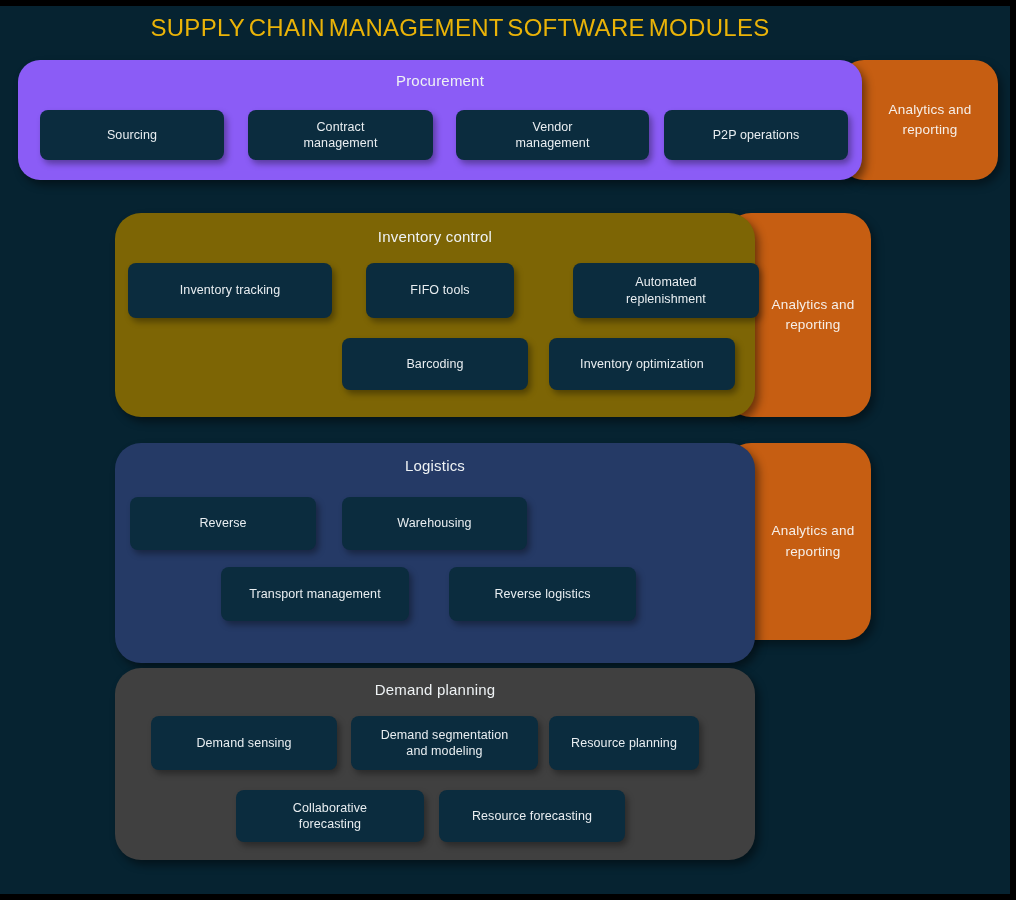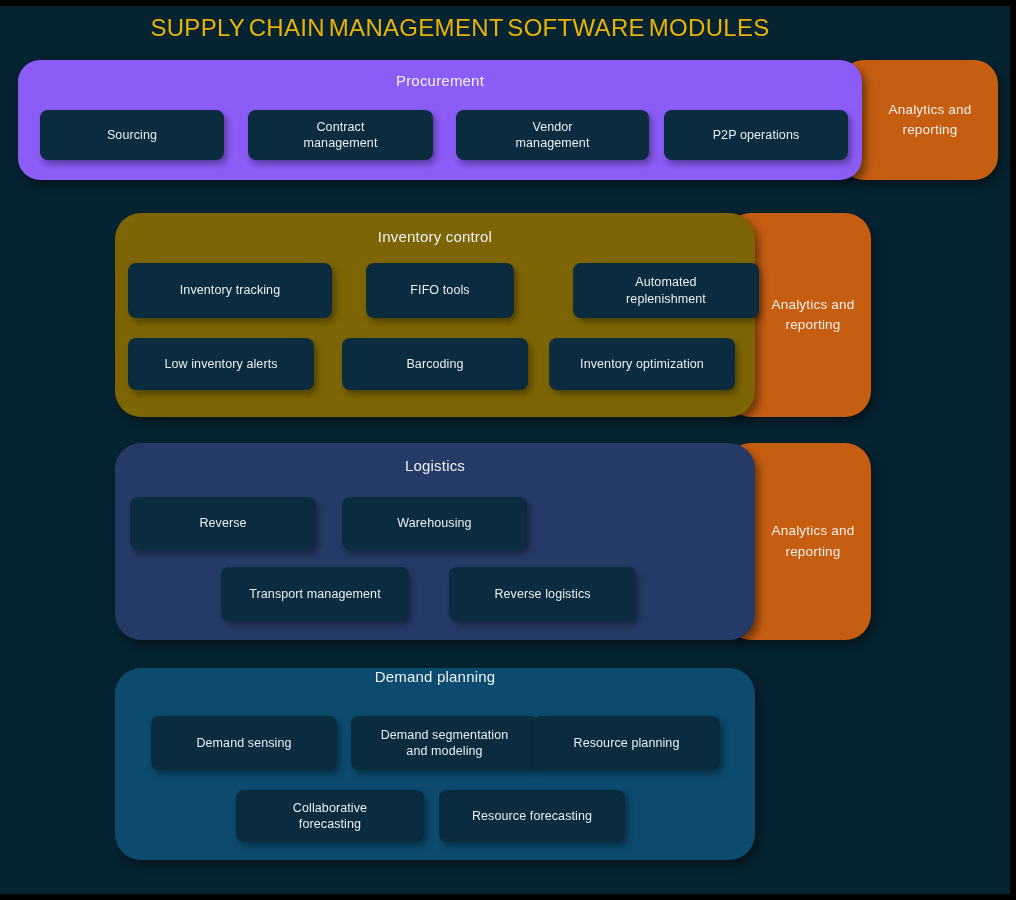--- a/index.html
+++ b/index.html
@@ -96,7 +96,6 @@
     <div class="module" style="left:227px; top:50px;  width:148px; height:55px;margin-left:24px;">FIFO tools</div>
     <div class="module" style="left:434px; top:50px;  width:186px; height:55px;margin-left:24px;">Automated
 replenishment</div>
-    <div class="module" style="left:13px;  top:125px; width:186px; height:52px;">Low inventory alerts</div>
     <div class="module" style="left:227px; top:125px; width:186px; height:52px;">Barcoding</div>
     <div class="module" style="left:434px; top:125px; width:186px; height:52px;">Inventory optimization</div>
   </div>

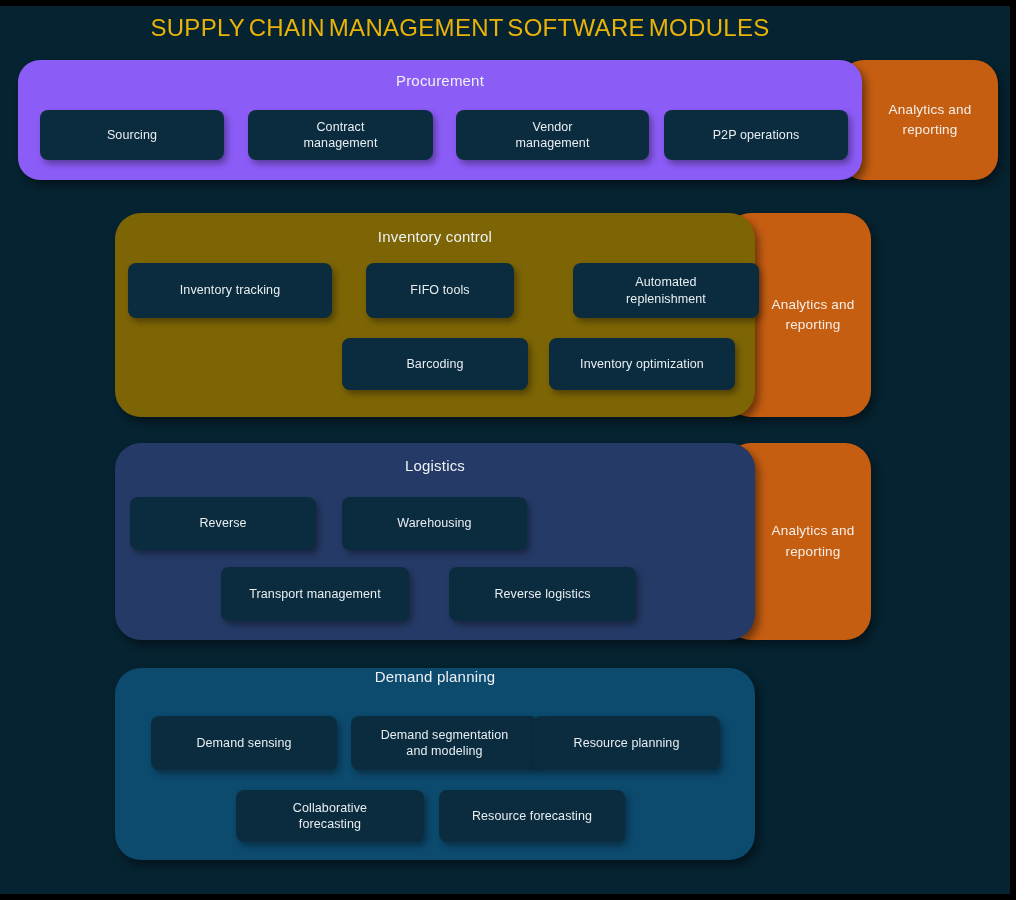--- a/index.html
+++ b/index.html
@@ -104,7 +104,7 @@
     <span class="tab-label">Analytics and
 reporting</span>
   </div>
-  <div class="panel" style="left: 115px; top: 437px; width: 640px; height: 197px; border-radius: 26px; padding-top: 14px; background-color: rgb(37, 58, 102);">
+  <div class="panel" style="left: 115px; top: 437px; width: 640px; height: 220px; border-radius: 26px; padding-top: 14px; background-color: rgb(37, 58, 102);">
     <div class="panel-label">Logistics</div>
     <div class="module" style="left:15px;  top:54px;  width:186px; height:53px;">Reverse</div>
     <div class="module" style="left:227px; top:54px;  width:185px; height:53px;">Warehousing</div>

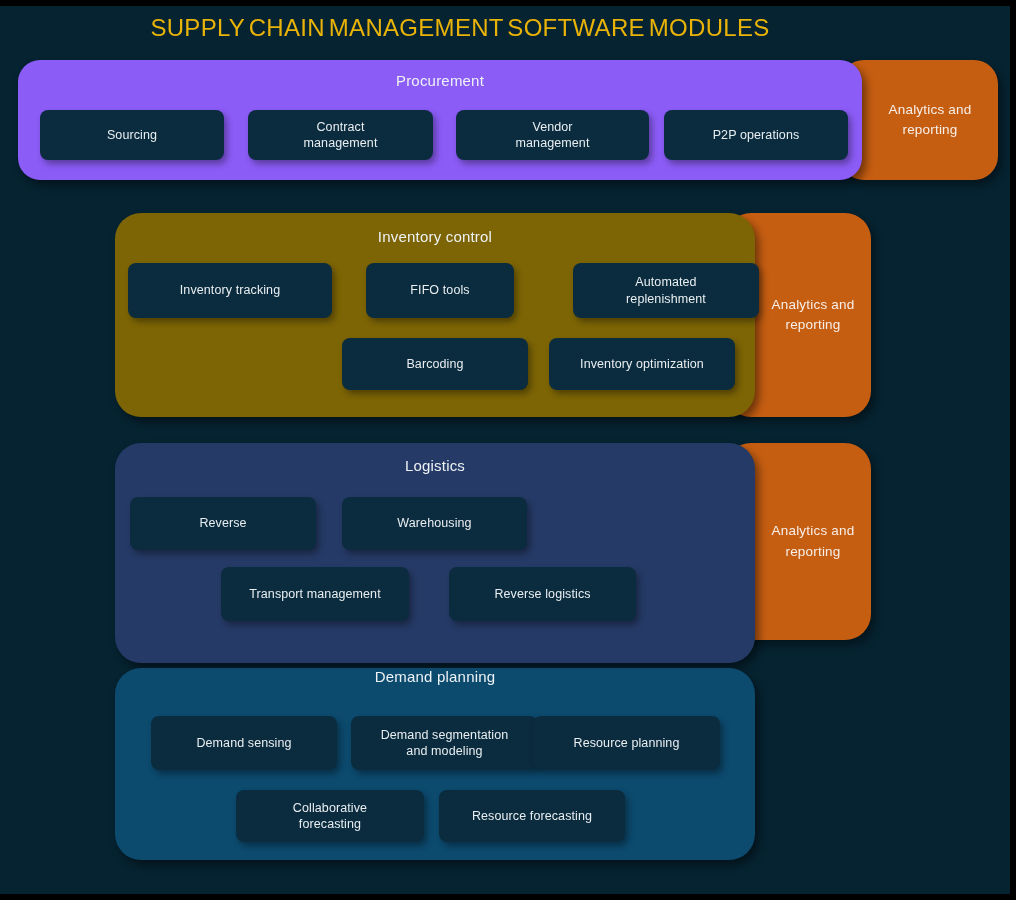--- a/index.html
+++ b/index.html
@@ -112,7 +112,7 @@
     <div class="module" style="left:334px; top:124px; width:187px; height:54px;">Reverse logistics</div>
   </div>
 
-  <div class="panel" style="left: 115px; top: 662px; width: 640px; height: 192px; border-radius: 26px; background-color: #0c4a6e;">
+  <div class="panel" style="left: 115px; top: 662px; width: 640px; height: 192px; border-radius: 26px; padding-top: 13px; background-color: #404040;">
     <div class="panel-label">Demand planning</div>
     <div class="module" style="left:36px;  top:48px;  width:186px; height:54px;">Demand sensing</div>
     <div class="module" style="left:236px; top:48px;  width:187px; height:54px;">Demand segmentation

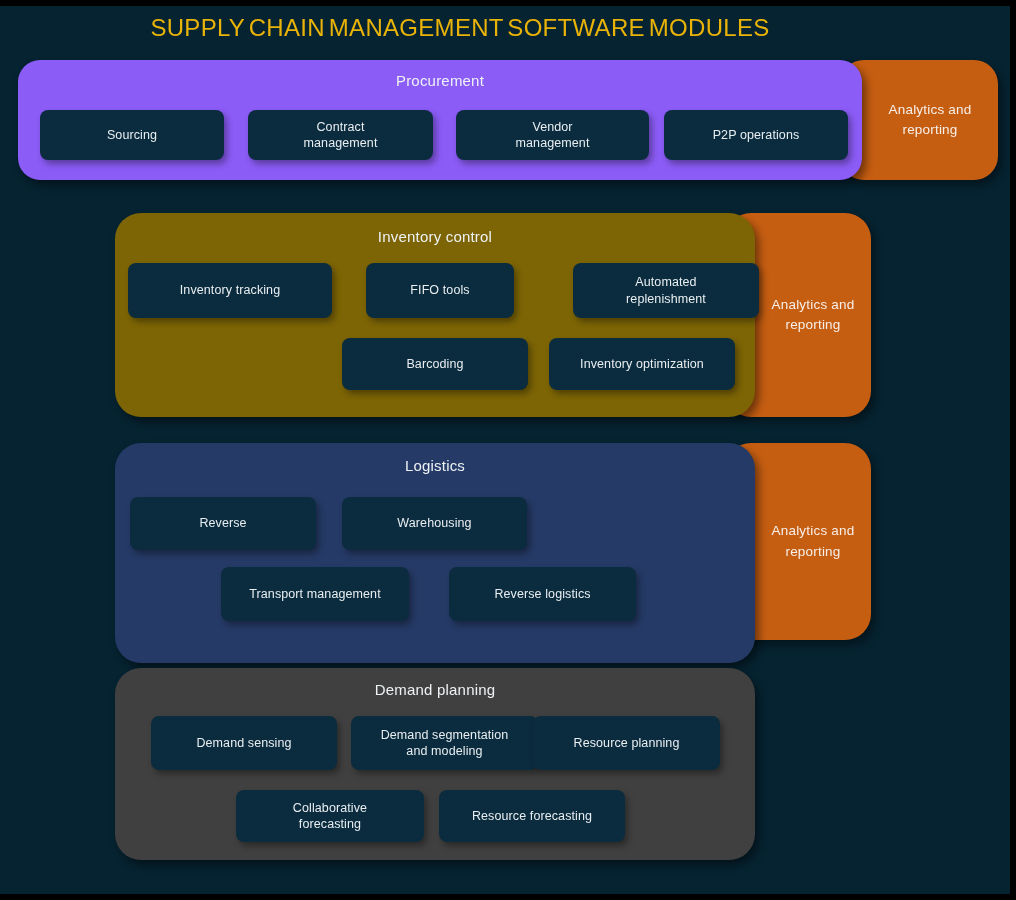--- a/index.html
+++ b/index.html
@@ -117,7 +117,7 @@
     <div class="module" style="left:36px;  top:48px;  width:186px; height:54px;">Demand sensing</div>
     <div class="module" style="left:236px; top:48px;  width:187px; height:54px;">Demand segmentation
 and modeling</div>
-    <div class="module" style="left:418px; top:48px;  width:187px; height:54px;">Resource planning</div>
+    <div class="module" style="left:434px; top:48px;  width:150px; height:54px;">Resource planning</div>
     <div class="module" style="left:121px; top:122px; width:188px; height:52px;">Collaborative
 forecasting</div>
     <div class="module" style="left:324px; top:122px; width:186px; height:52px;">Resource forecasting</div>

